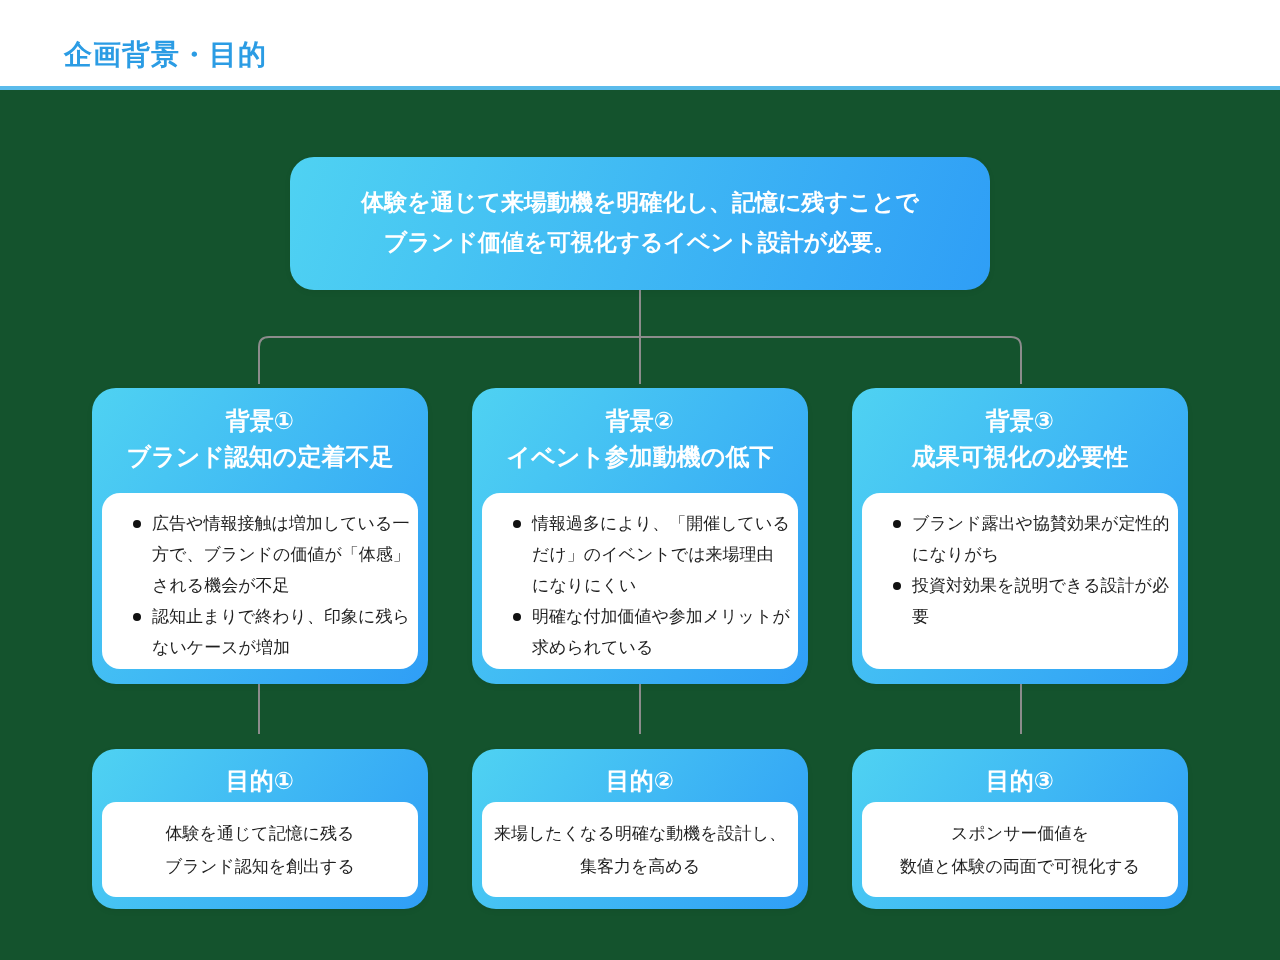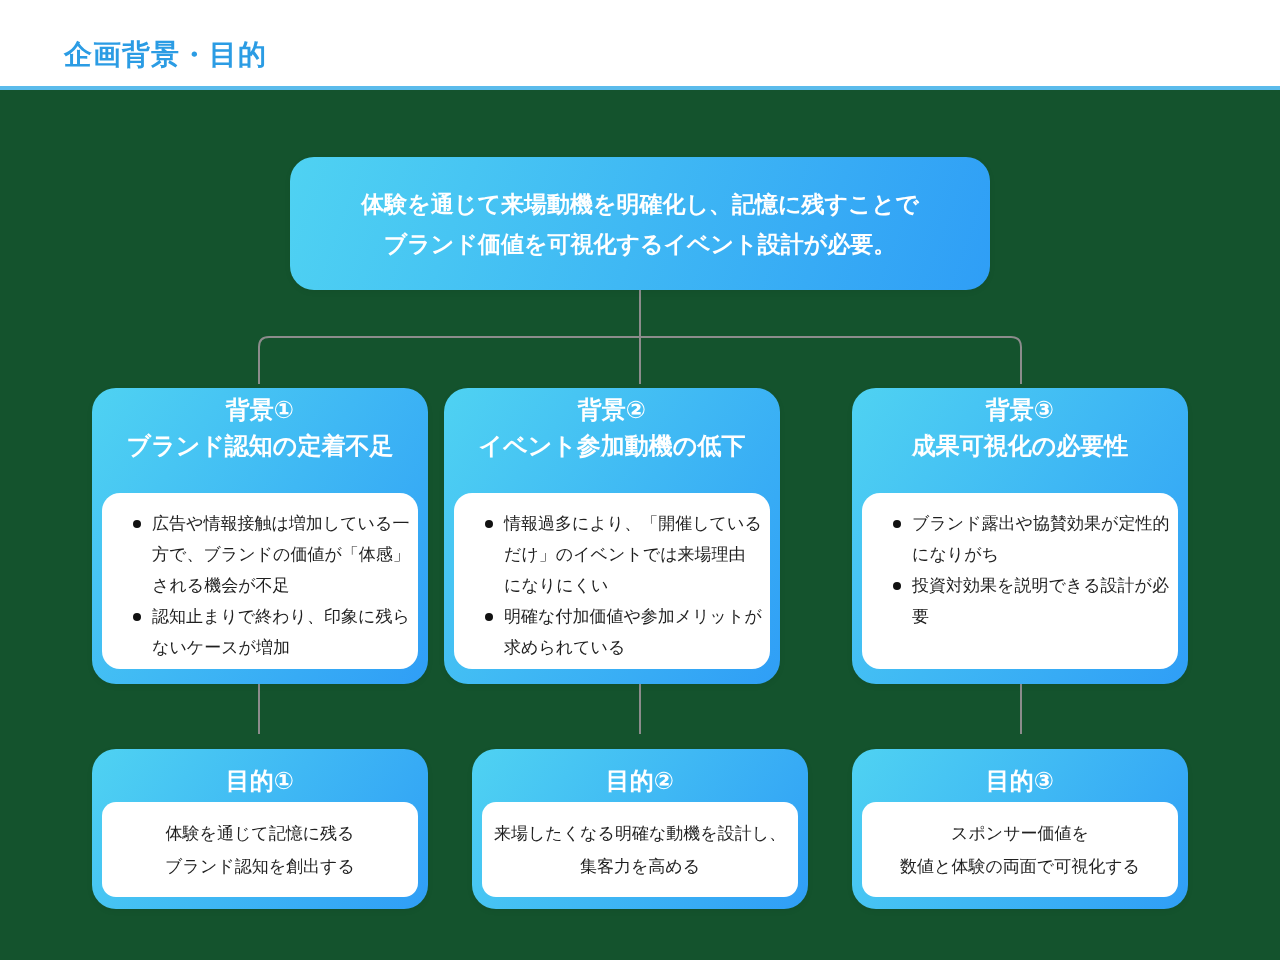--- a/index.html
+++ b/index.html
@@ -72,6 +72,7 @@
     line-height: 40px;
     text-align: center;
     white-space: nowrap;
+    font-family: Liberation Mono, monospace;
   }
 
   

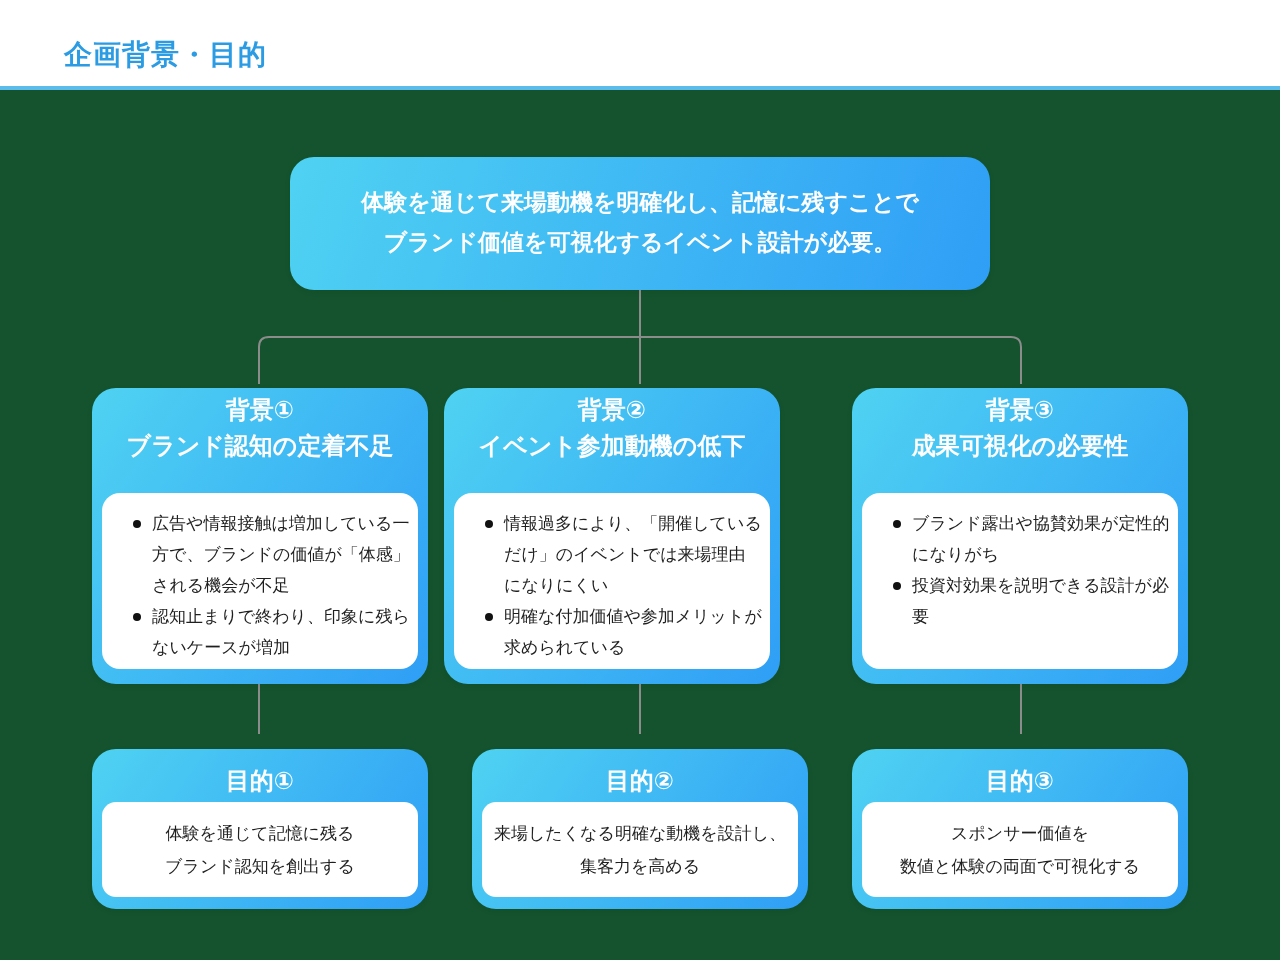--- a/index.html
+++ b/index.html
@@ -86,7 +86,7 @@
   .bg-box-3 { left: 852px; }
 
   .box-title {
-    padding-top: 4px;
+    padding-top: 15px;
     text-align: center;
     color: #FFFFFF;
     font-weight: bold;

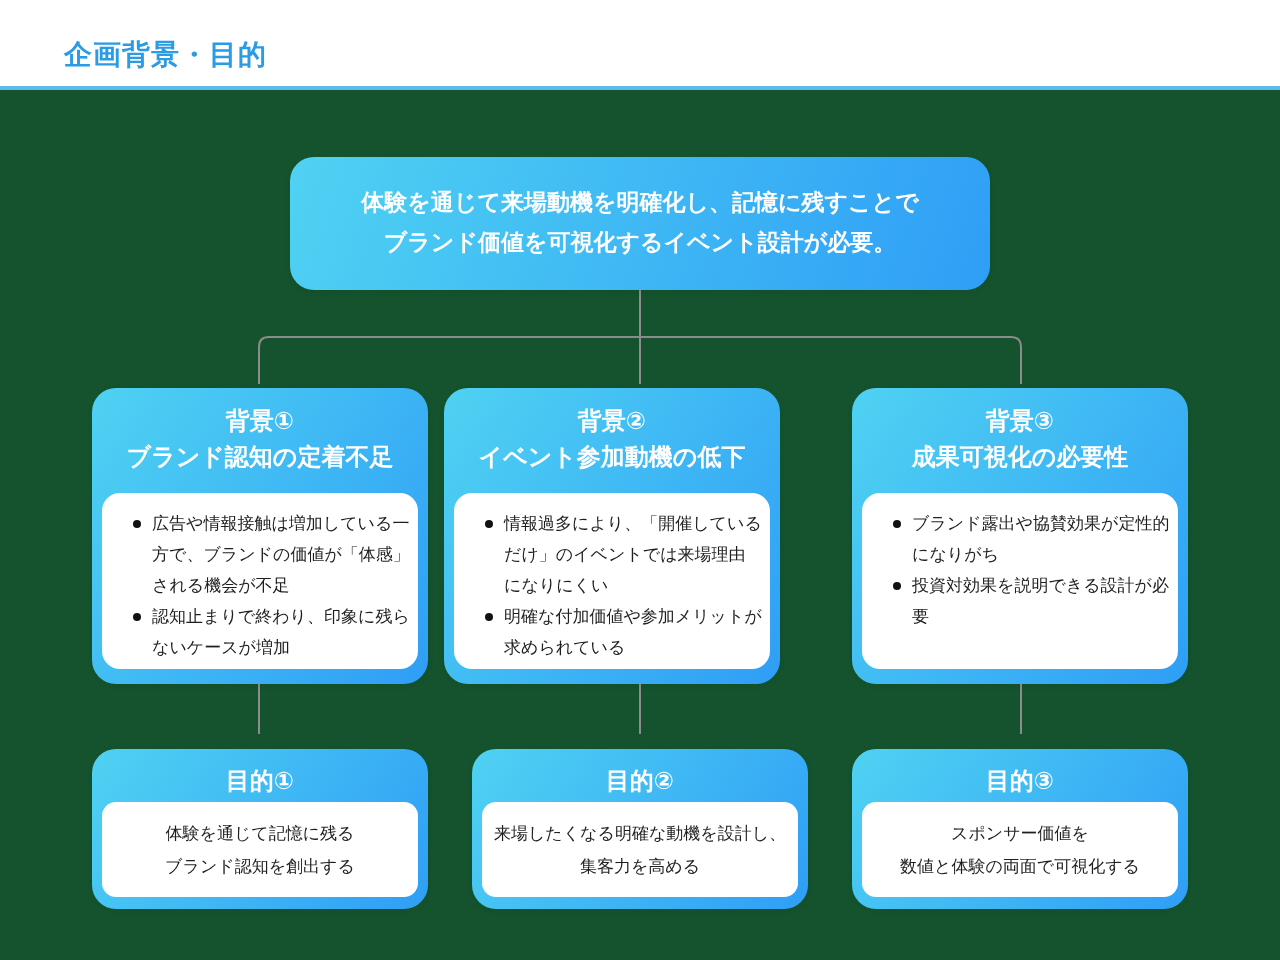--- a/index.html
+++ b/index.html
@@ -82,7 +82,7 @@
     height: 296px;
   }
   .bg-box-1 { left: 92px; }
-  .bg-box-2 { left: 444px; }
+  .bg-box-2 { left: 472px; }
   .bg-box-3 { left: 852px; }
 
   .box-title {

